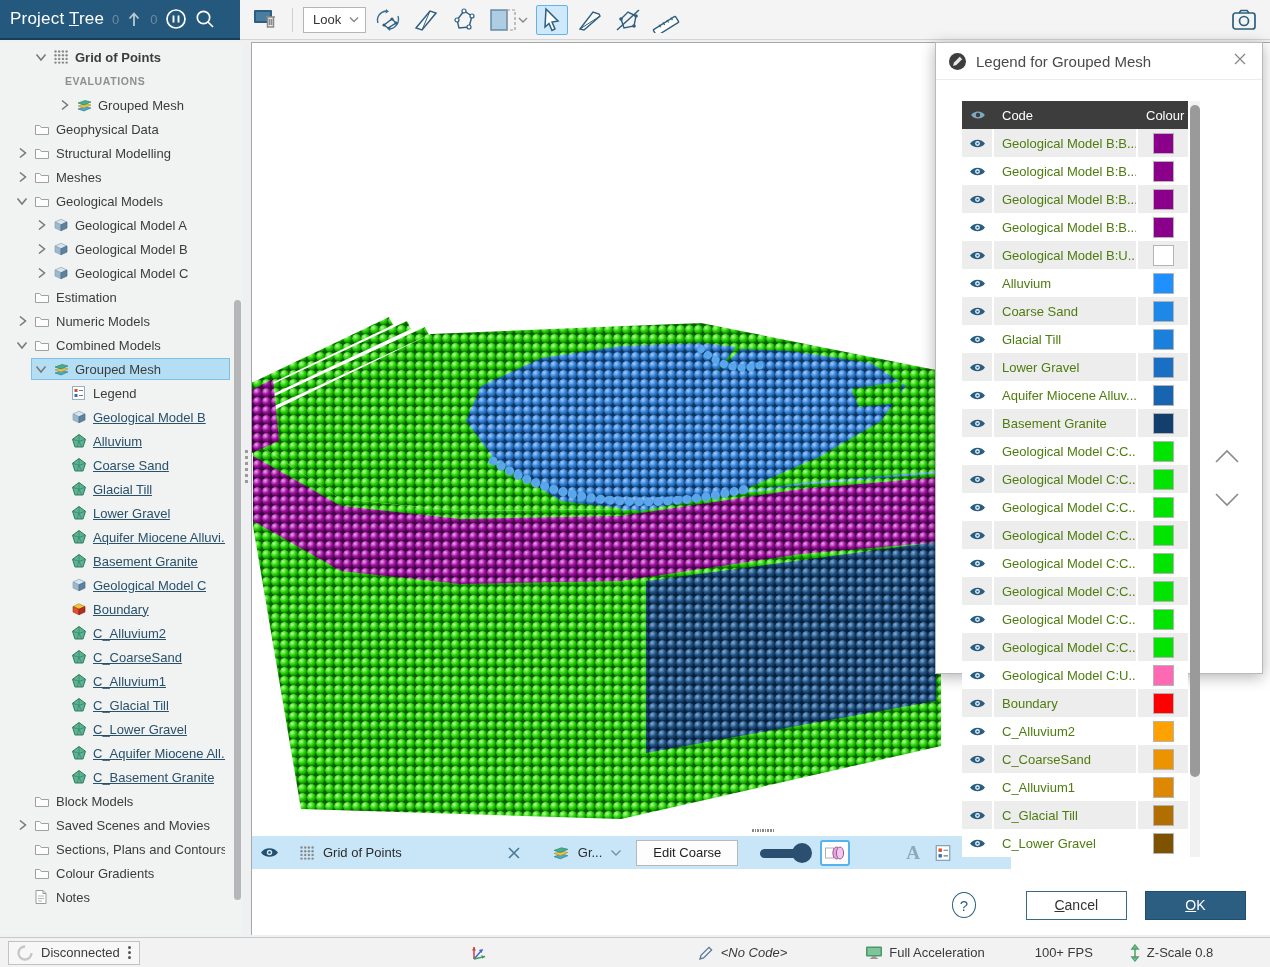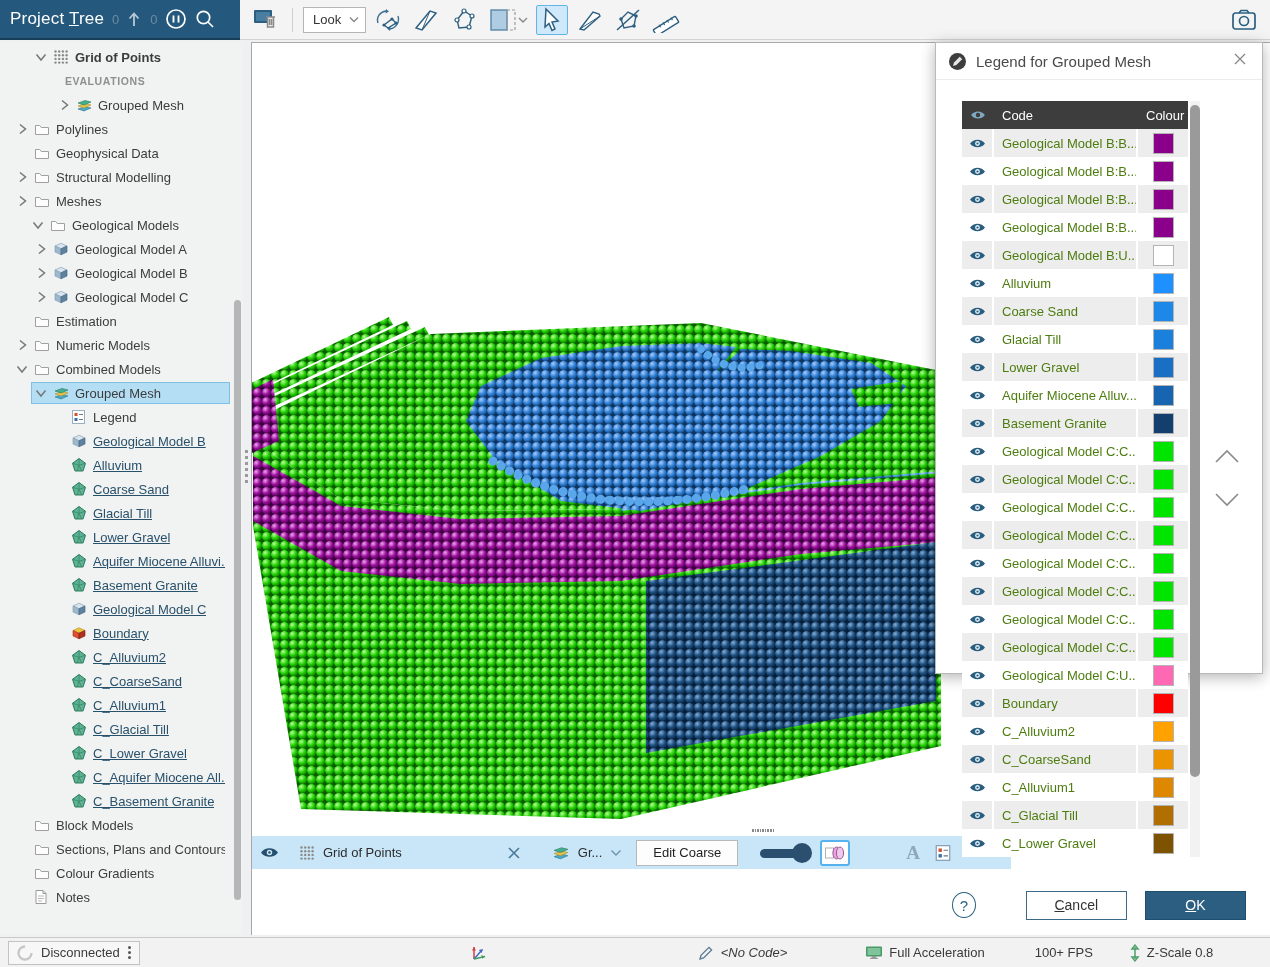--- a/index.html
+++ b/index.html
@@ -254,21 +254,6 @@
               </svg>
             </span>
             <span class="tlabel">Grouped Mesh</span>
-          </span>
-        </div>
-        <div class="tree-row" style="padding-left: 12px;">
-          <span class="row-inner">
-            <span class="exp">
-              <svg width="14" height="14" viewBox="0 0 14 14">
-                <path d="M5 2.5 L10.5 7 L5 11.5" fill="none" stroke="#777" stroke-width="1.5"></path>
-              </svg>
-            </span>
-            <span class="tico">
-              <svg width="16" height="16" viewBox="0 0 16 16">
-                <path d="M1.5 13.5 v-9 h4.2 l1.6 2 h7.2 v7 z" fill="#fdfdfd" stroke="#a0a0a0"></path>
-              </svg>
-            </span>
-            <span class="tlabel">Polylines</span>
           </span>
         </div>
         <div class="tree-row" style="padding-left: 12px;">

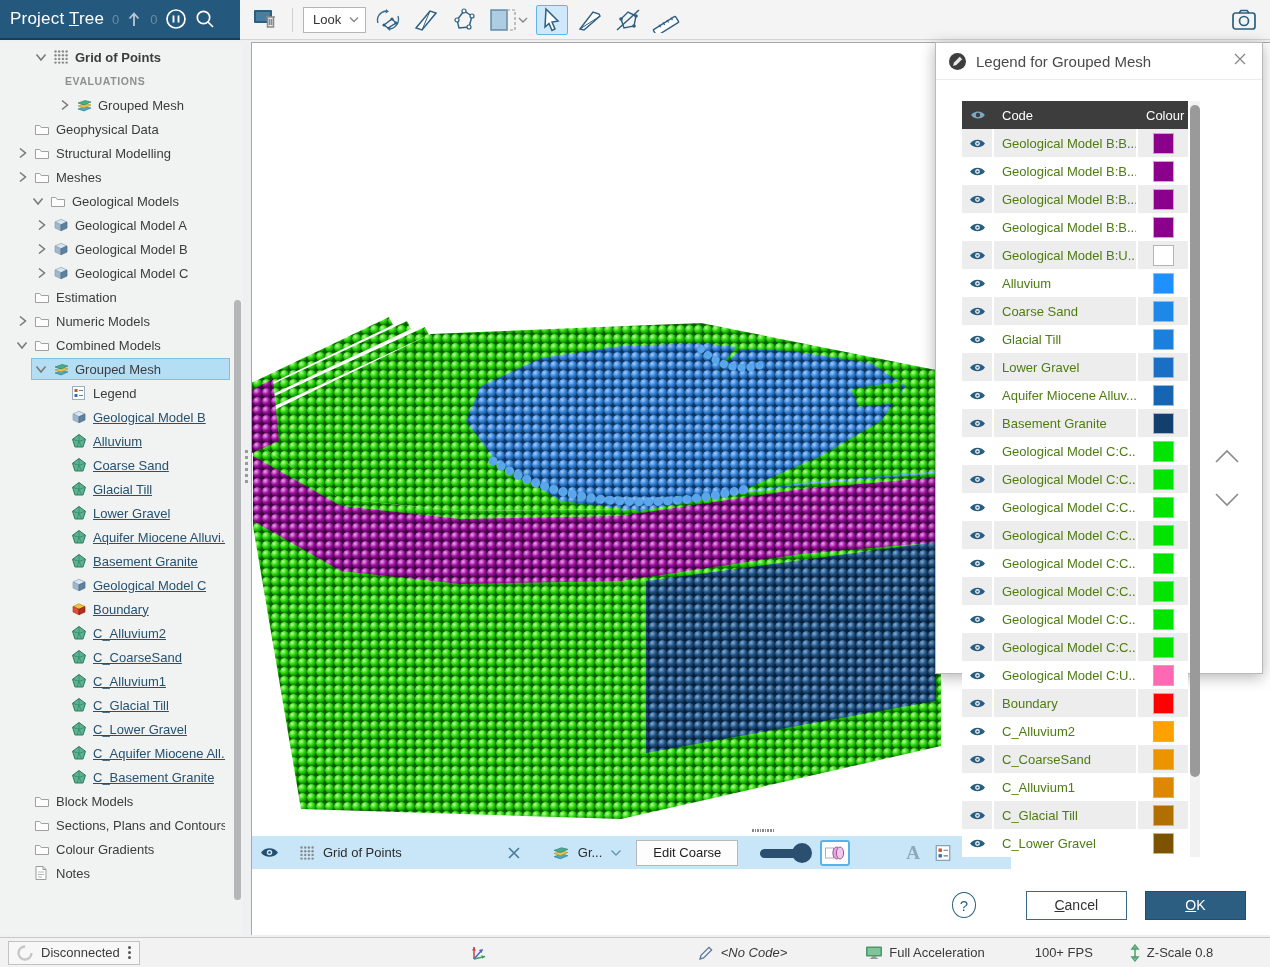--- a/index.html
+++ b/index.html
@@ -297,7 +297,7 @@
             <span class="tlabel">Meshes</span>
           </span>
         </div>
-        <div class="tree-row" style="padding-left: 28px;">
+        <div class="tree-row" style="padding-left: 12px;">
           <span class="row-inner">
             <span class="exp">
               <svg width="14" height="14" viewBox="0 0 14 14">

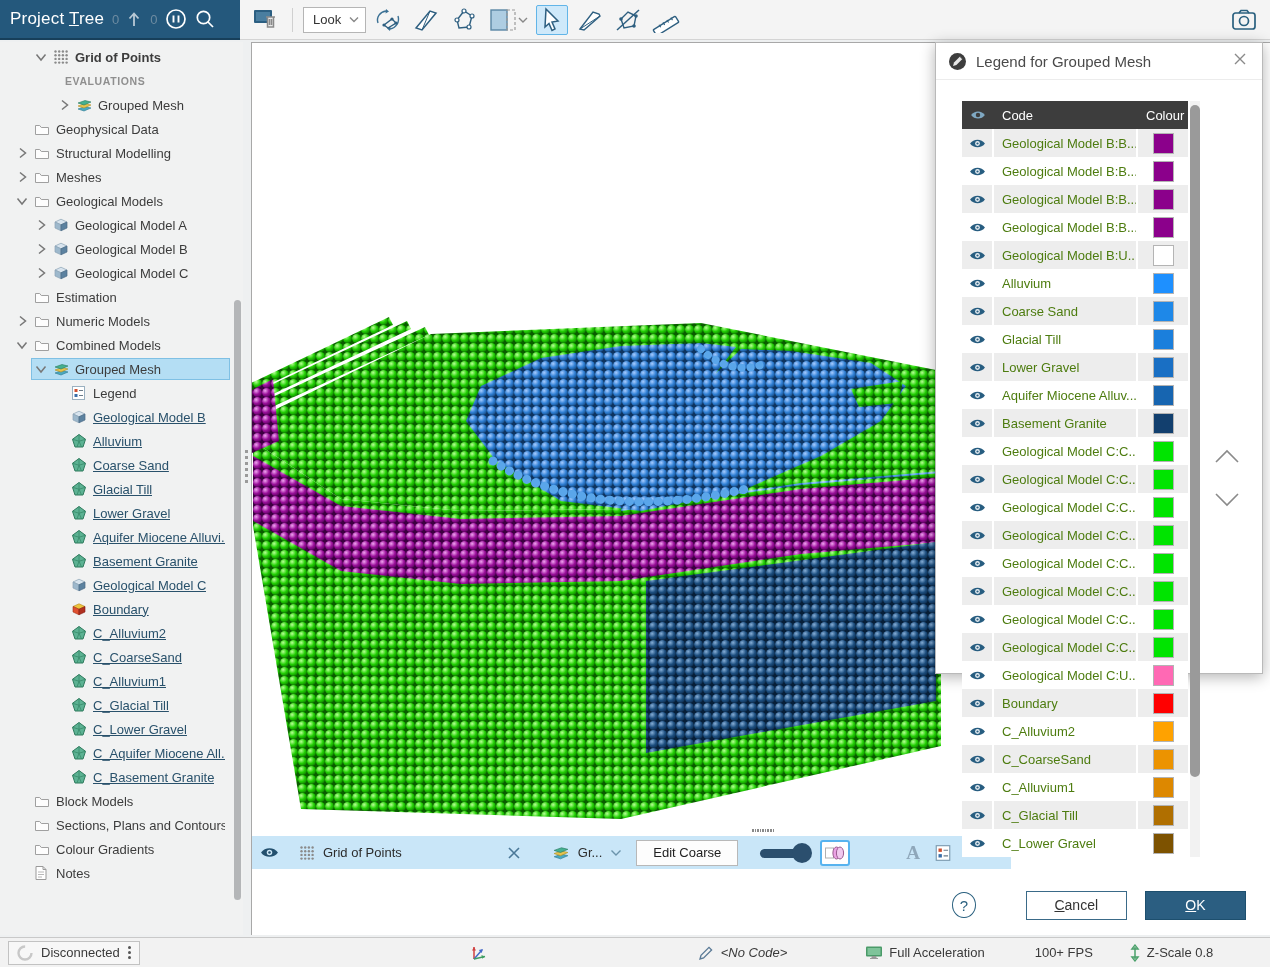--- a/index.html
+++ b/index.html
@@ -622,6 +622,21 @@
               </svg>
             </span>
             <span class="tlabel">Block Models</span>
+          </span>
+        </div>
+        <div class="tree-row" style="padding-left: 12px;">
+          <span class="row-inner">
+            <span class="exp">
+              <svg width="14" height="14" viewBox="0 0 14 14">
+                <path d="M5 2.5 L10.5 7 L5 11.5" fill="none" stroke="#777" stroke-width="1.5"></path>
+              </svg>
+            </span>
+            <span class="tico">
+              <svg width="16" height="16" viewBox="0 0 16 16">
+                <path d="M1.5 13.5 v-9 h4.2 l1.6 2 h7.2 v7 z" fill="#fdfdfd" stroke="#a0a0a0"></path>
+              </svg>
+            </span>
+            <span class="tlabel">Saved Scenes and Movies</span>
           </span>
         </div>
         <div class="tree-row" style="padding-left: 12px;">

